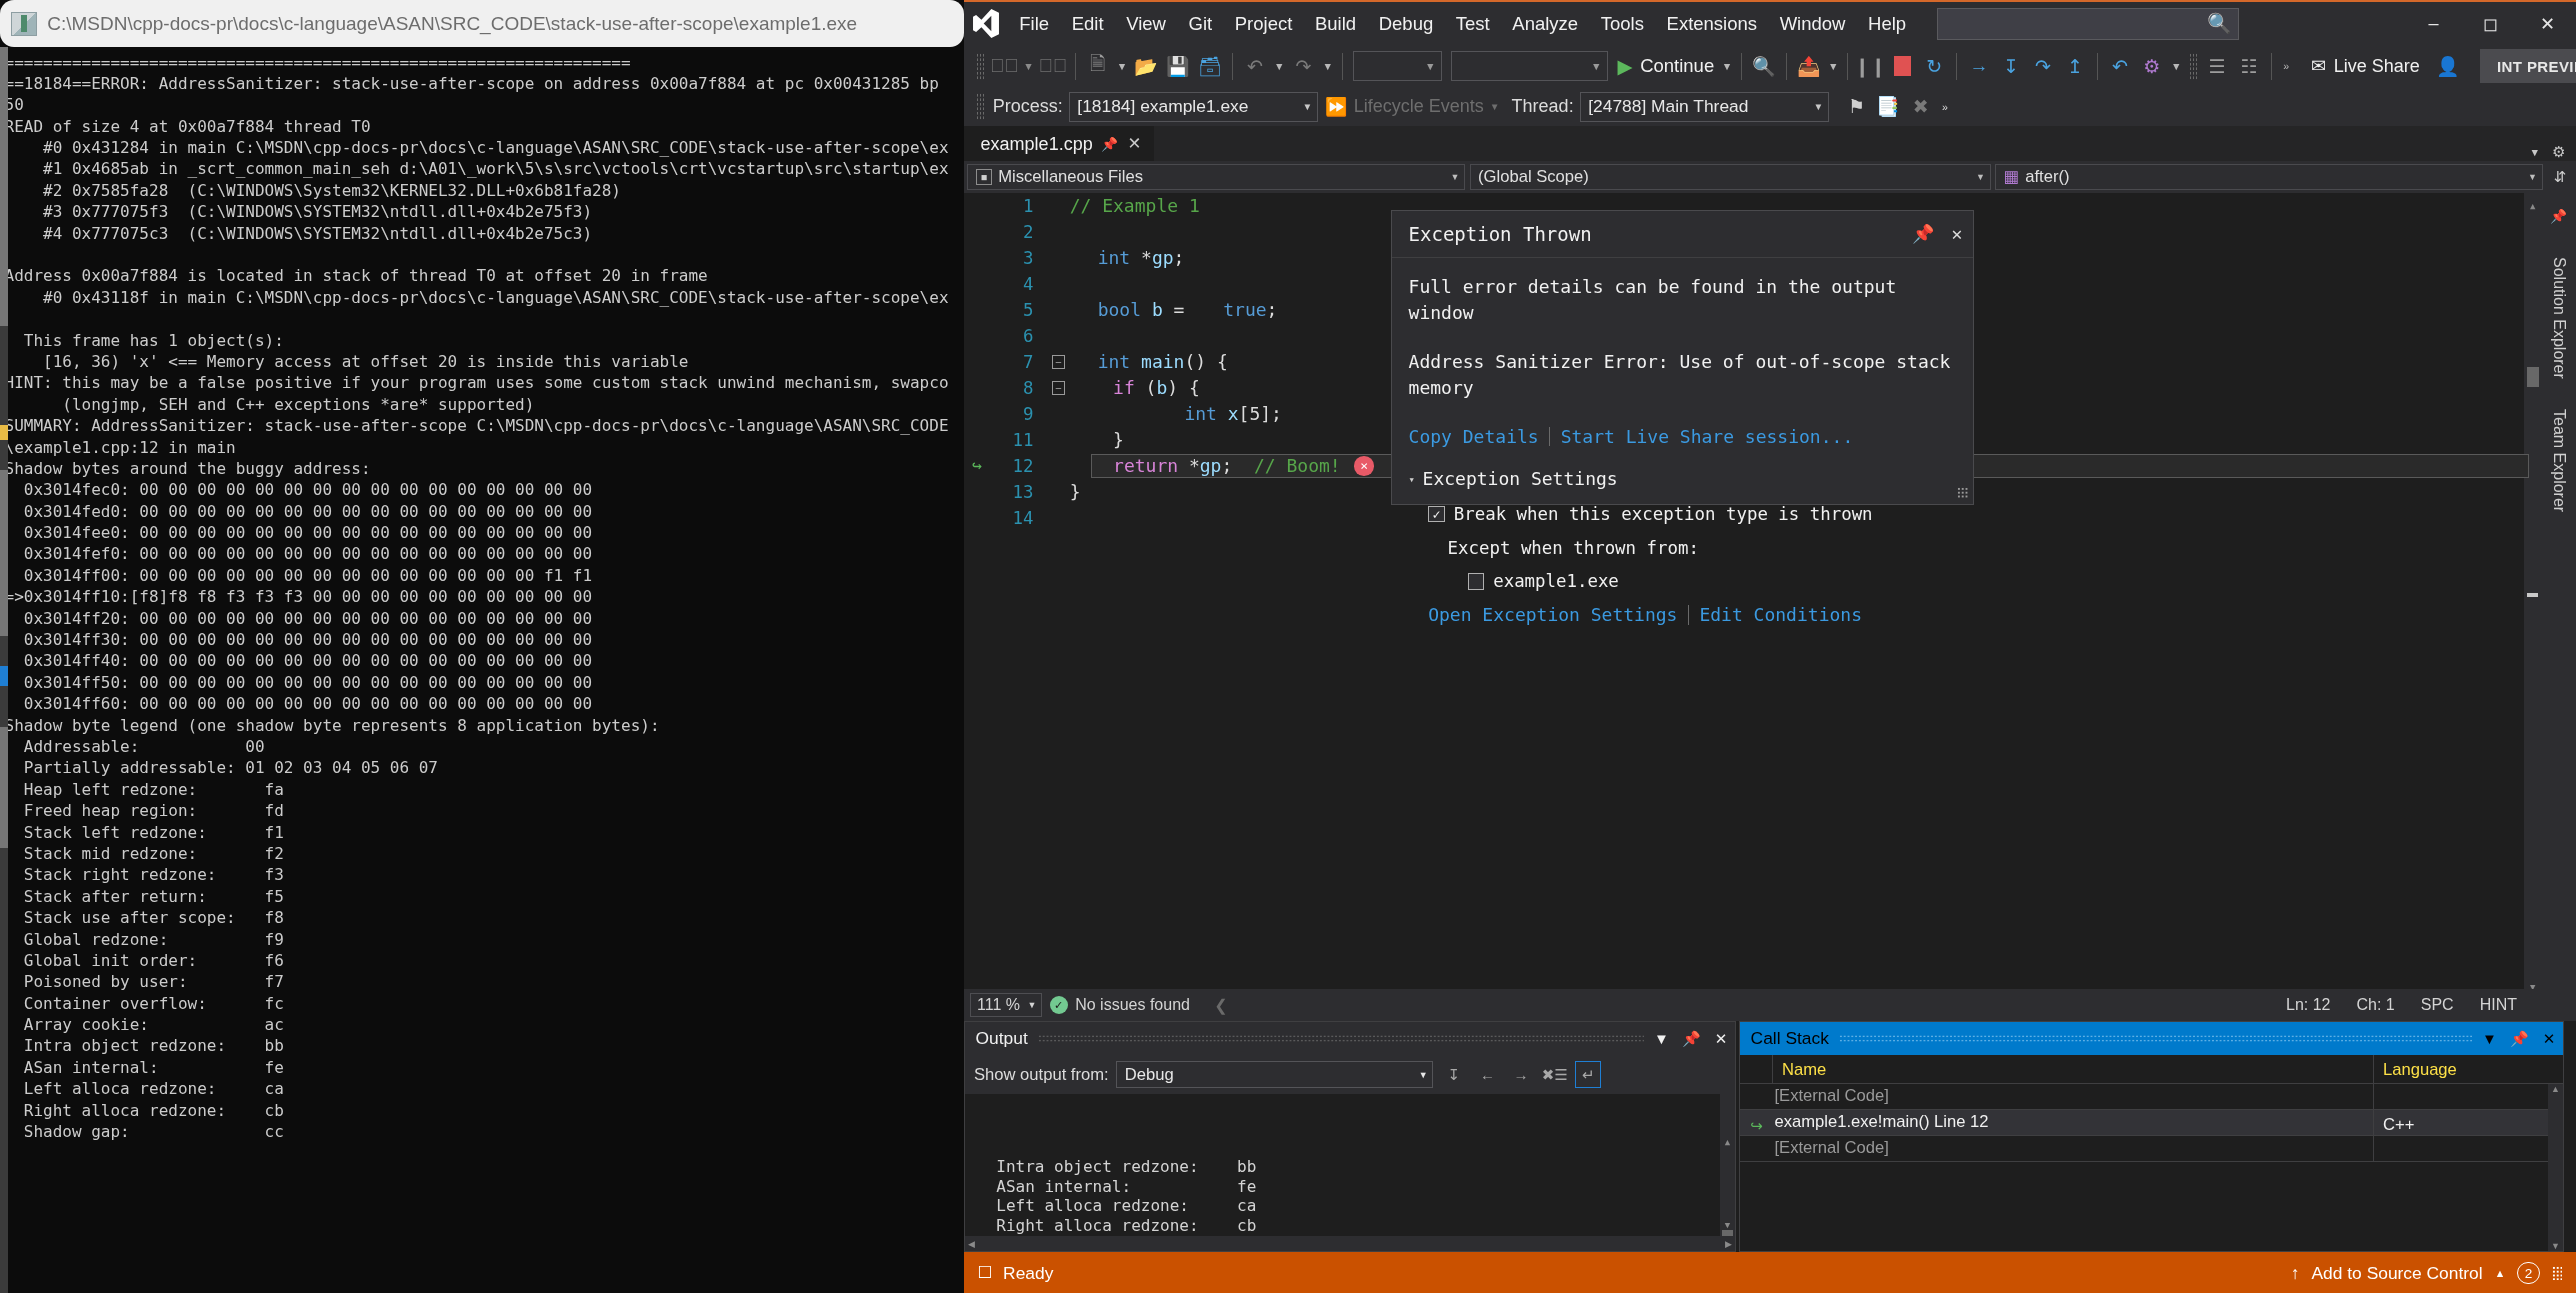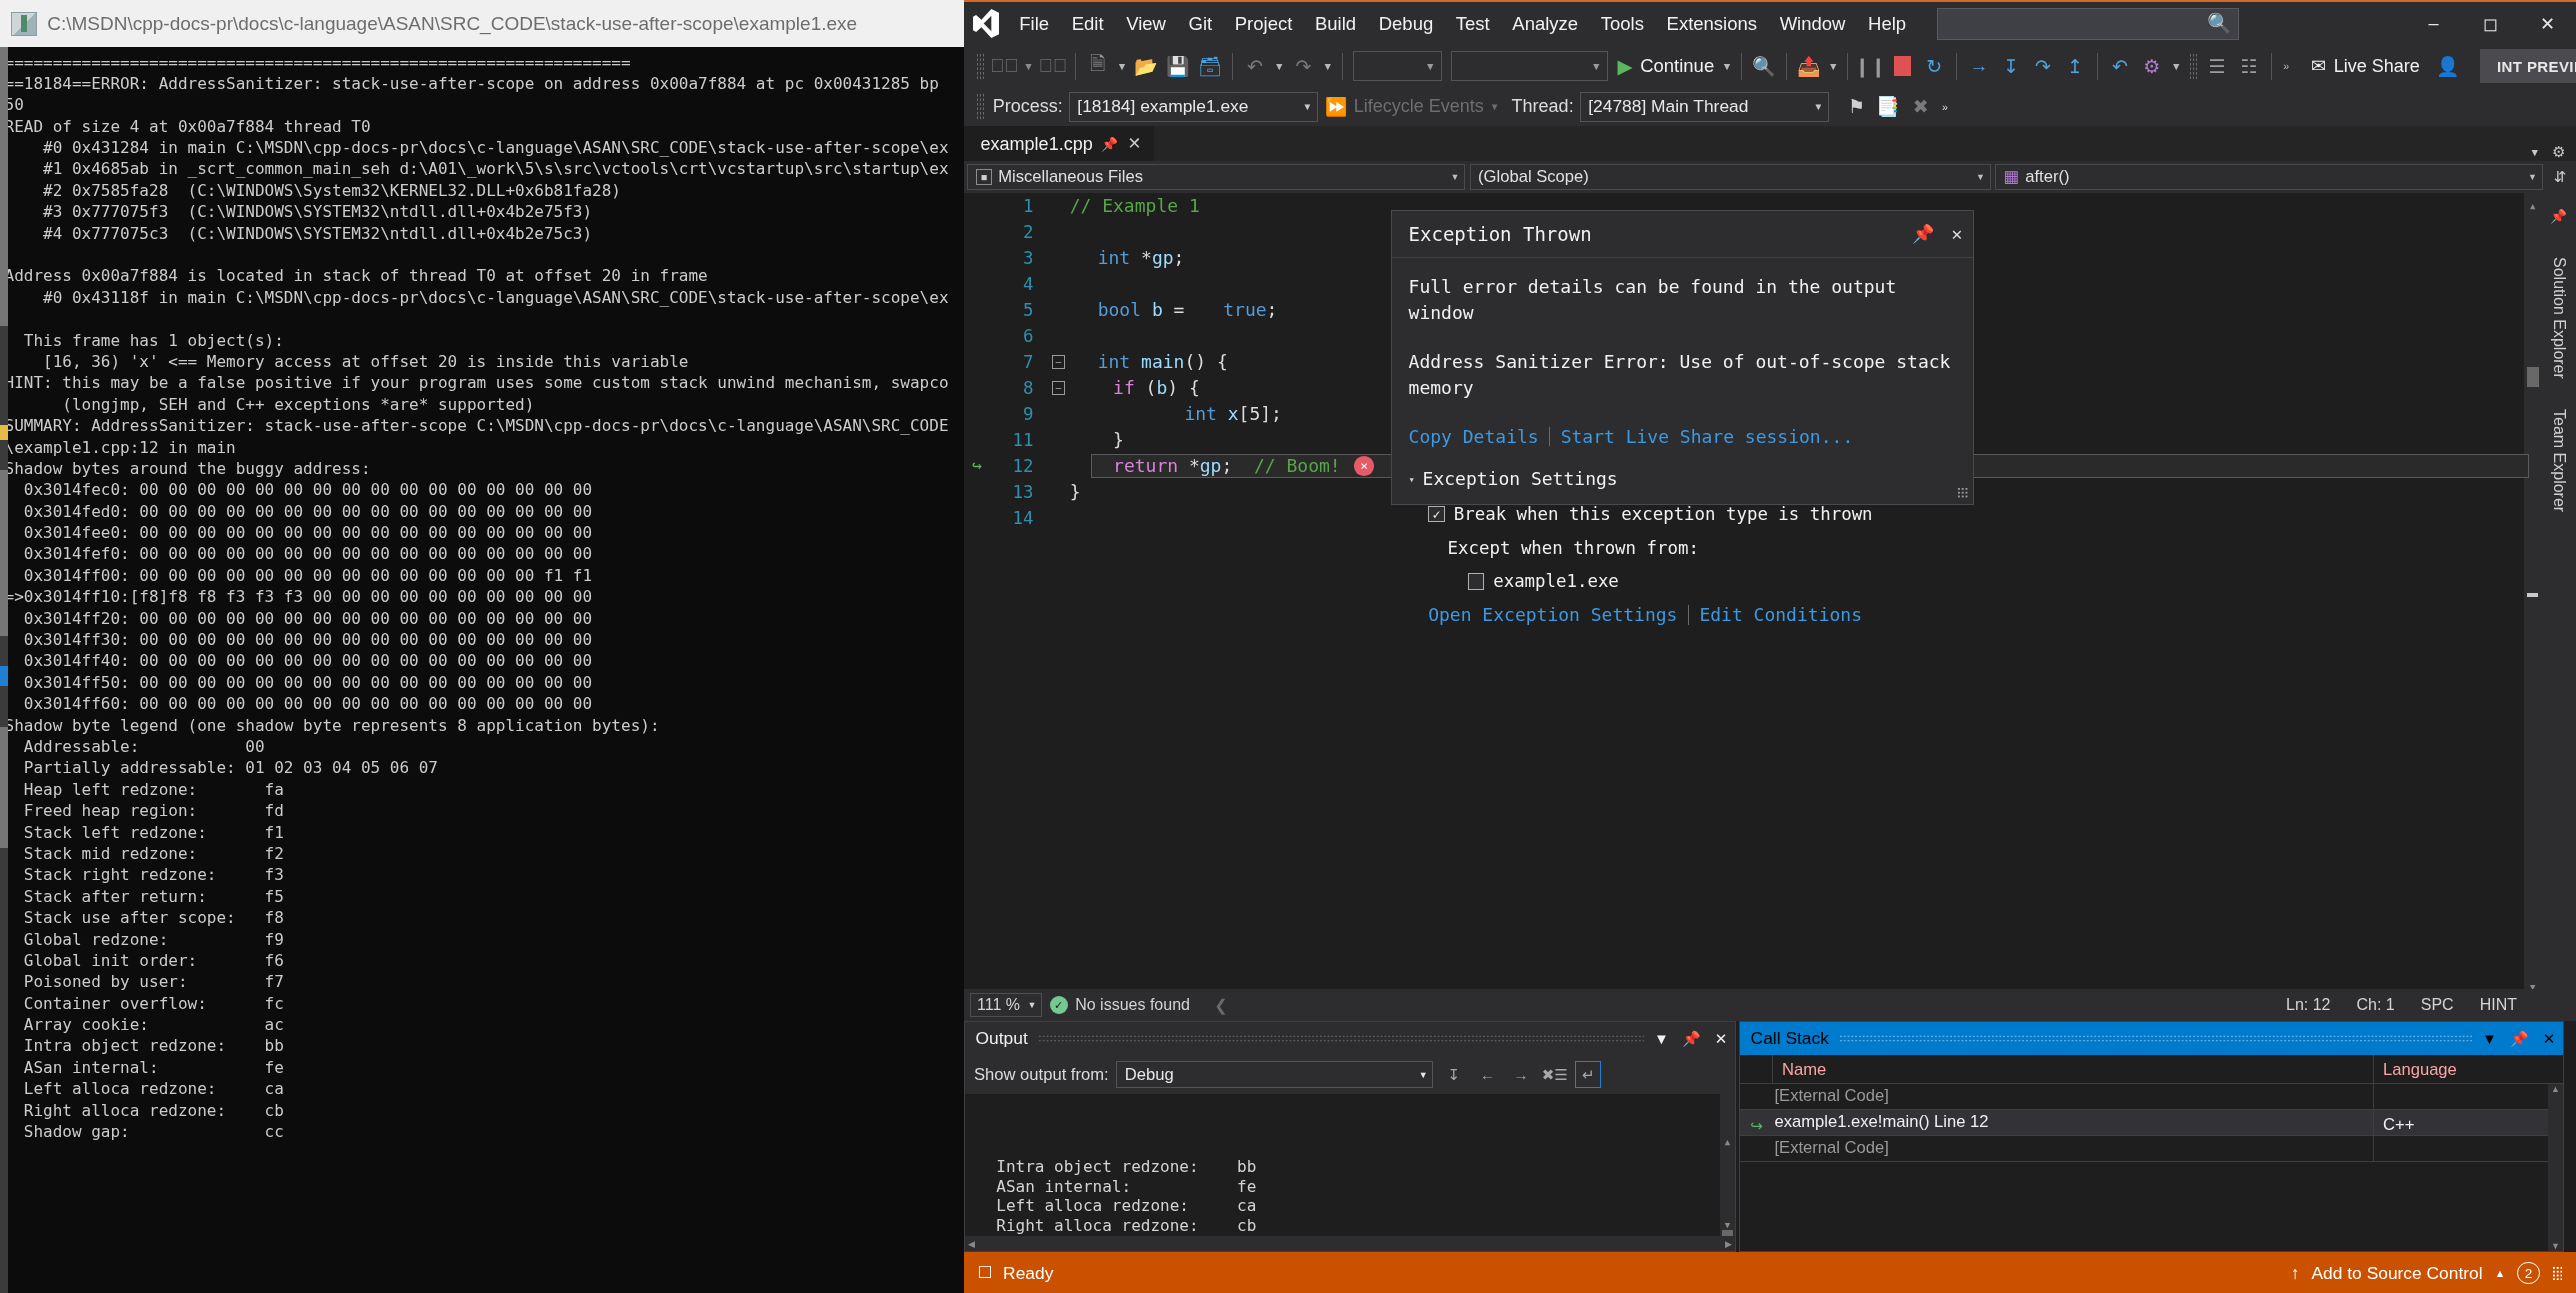--- a/index.html
+++ b/index.html
@@ -22,7 +22,7 @@
     height: 47px; background: #f0f0f0; color: #6d6d6d;
     display: flex; align-items: center; padding-left: 10.6px;
     font-size: 19px; font-family: "Liberation Sans", sans-serif;
-    white-space: nowrap; overflow: hidden; flex: none;
+    white-space: nowrap; overflow: hidden; flex: none; border-radius: 14px;
   }
   .console-icon {
     width: 26px; height: 24px; margin-right: 10.6px; flex: none;

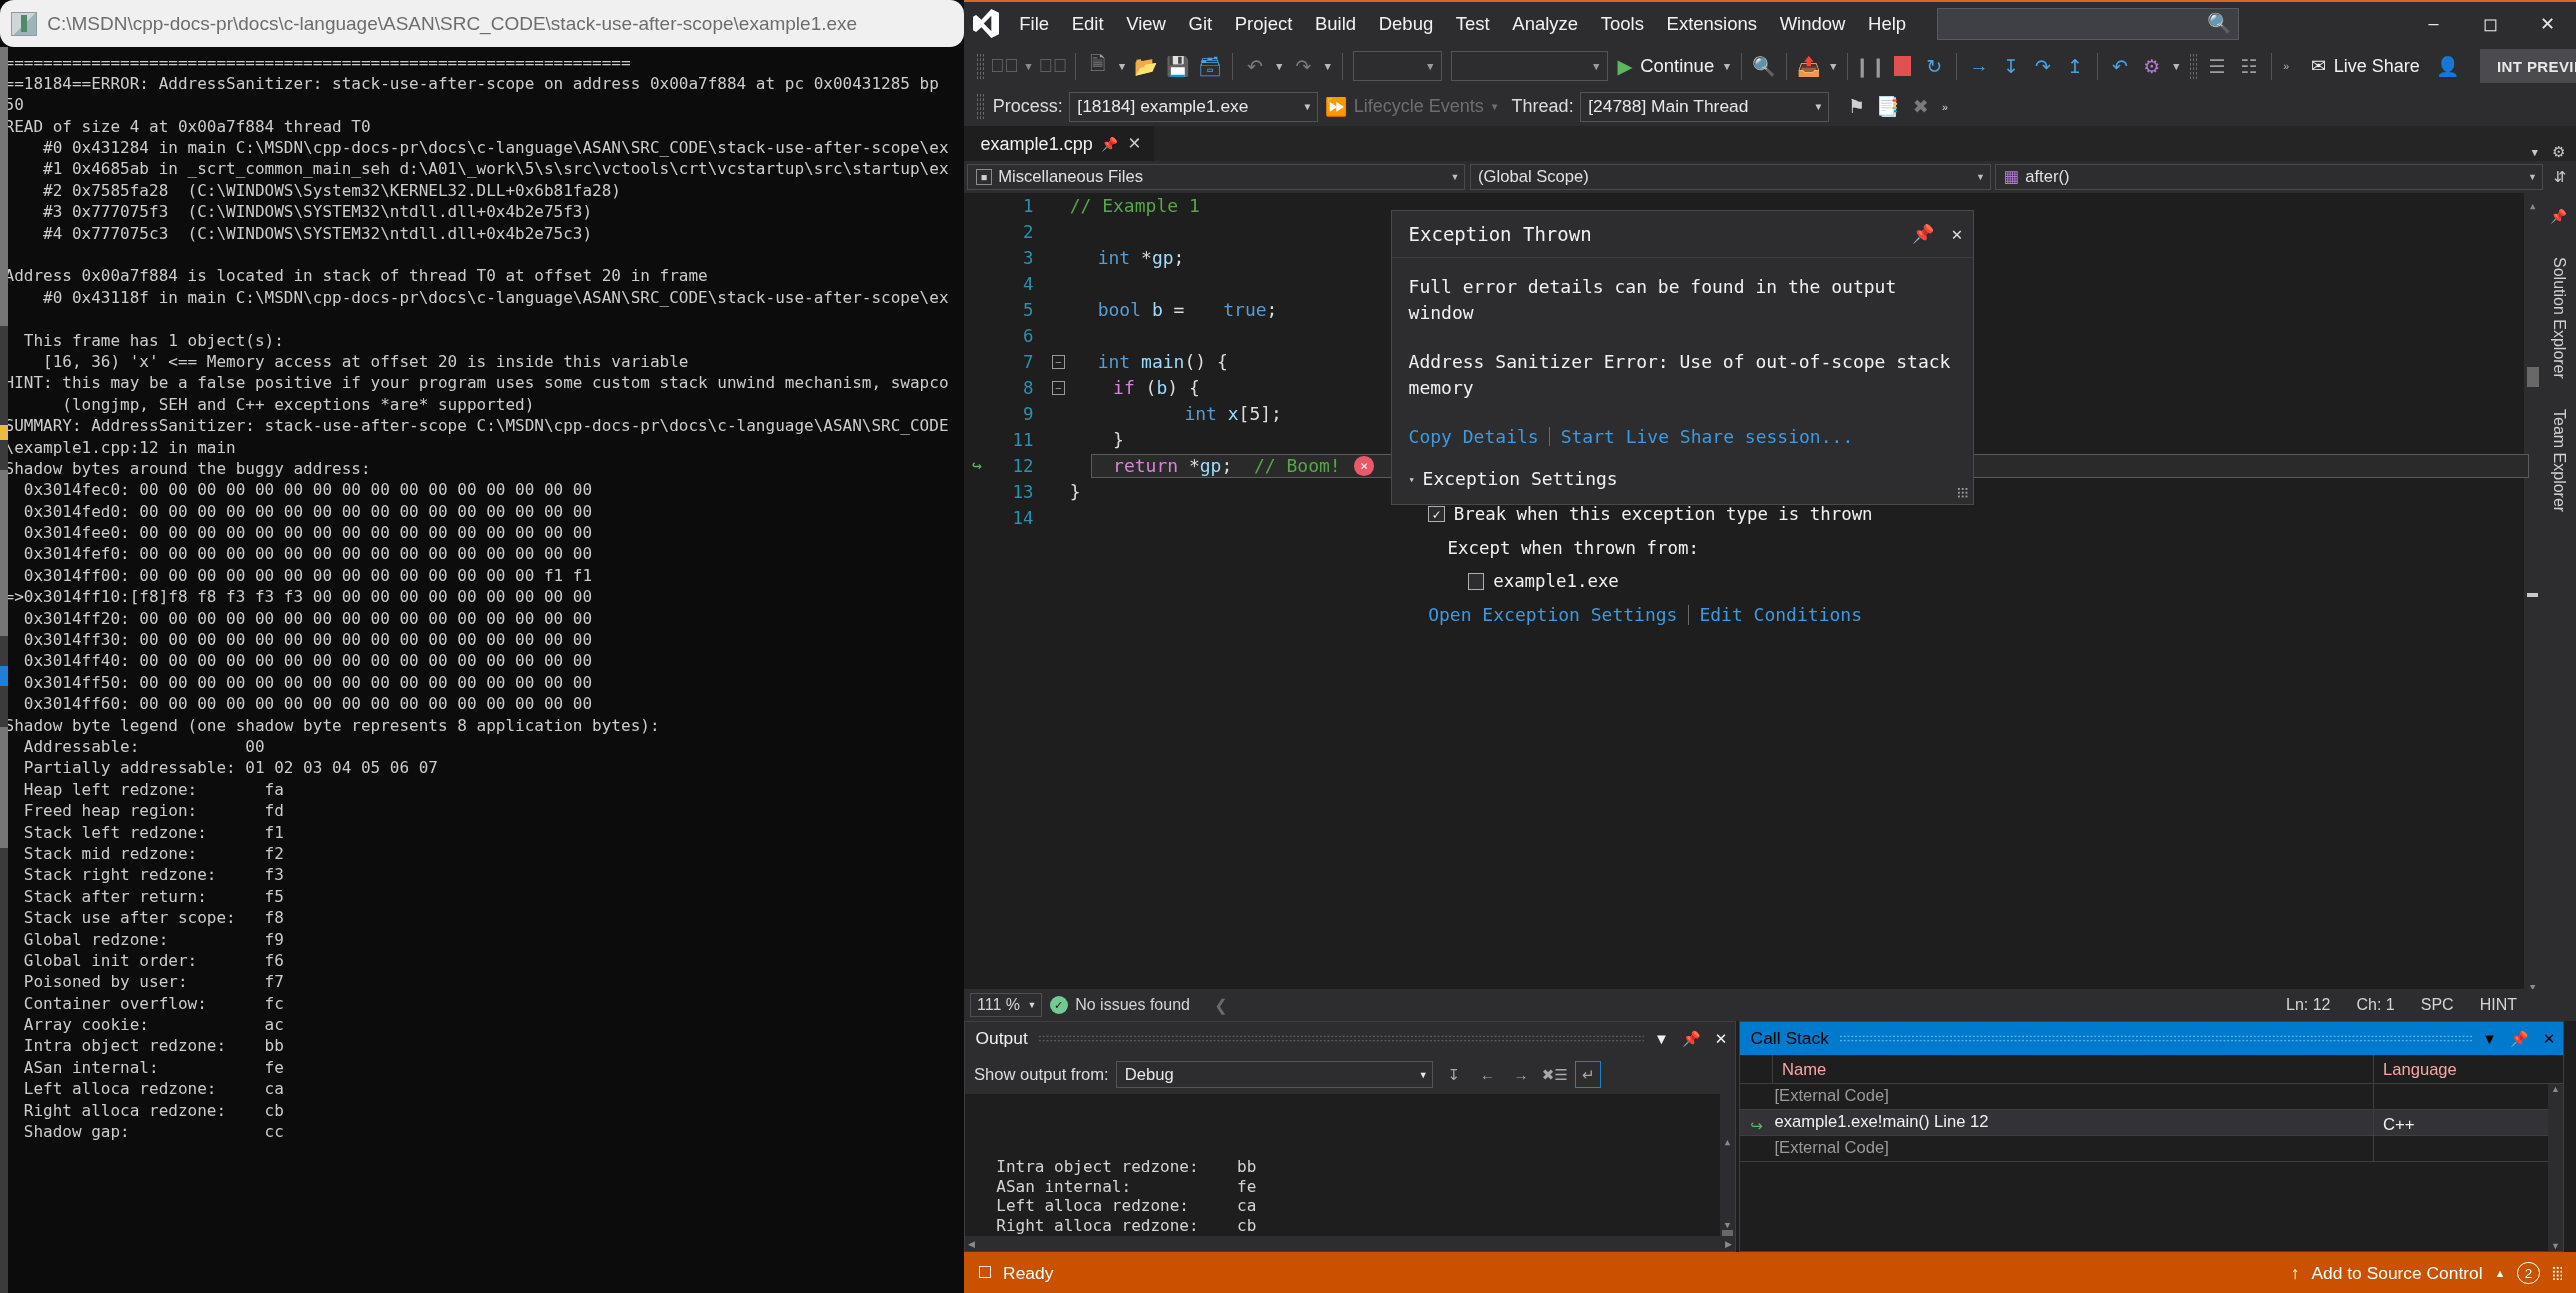--- a/index.html
+++ b/index.html
@@ -276,7 +276,7 @@
     justify-content:space-between; color:#8a8a8a; font-size:9px; padding: 0 3px;}
 
   
-  .cs-head { height: 29px; background: #1e1e1e; display: flex; color: #fca5a5; font-size: 16.6px;
+  .cs-head { height: 29px; background: #1e1e1e; display: flex; color: #fde047; font-size: 16.6px;
     border-bottom: 0.8px solid #3f3f41; flex: none; }
   .cs-head .c1 { width: 33px; border-right: 0.8px solid #3f3f41; }
   .cs-head .c2 { flex: 1; padding: 4.5px 0 0 9px; border-right: 0.8px solid #3f3f41; }

